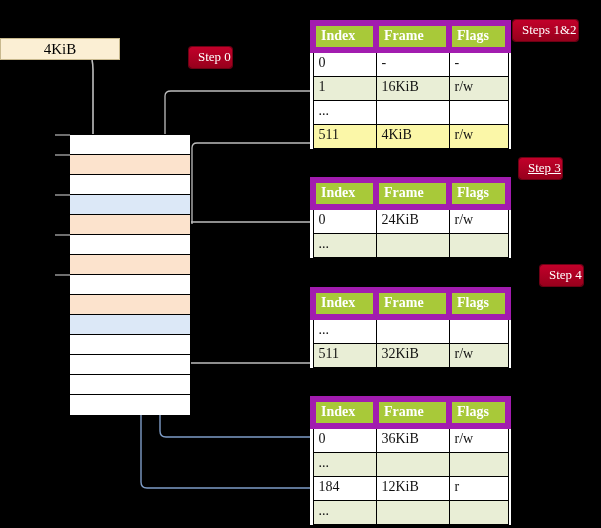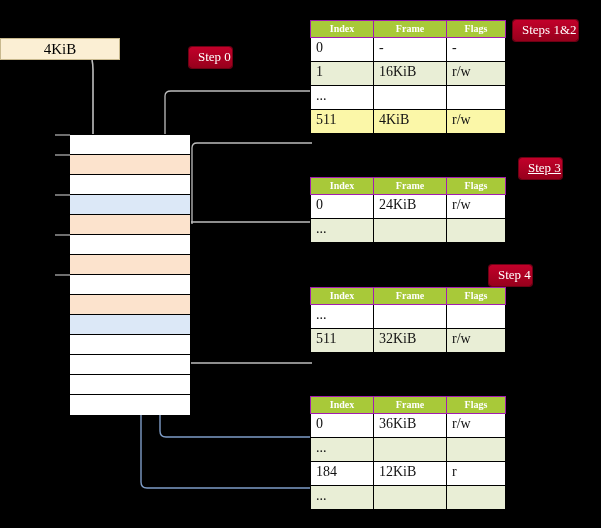--- a/index.html
+++ b/index.html
@@ -106,10 +106,10 @@
     background: #a8c939;
     color: #ffffff;
     font-weight: bold;
-    text-align: center;
+    text-align: left;
     padding: 2px 5px 3px 5px;
-    border: 1px solid #a21caf;
-    font-size: 10px;
+    border: 6px solid #a21caf;
+    font-size: 14px;
     white-space: nowrap;
   }
   .ptable td {

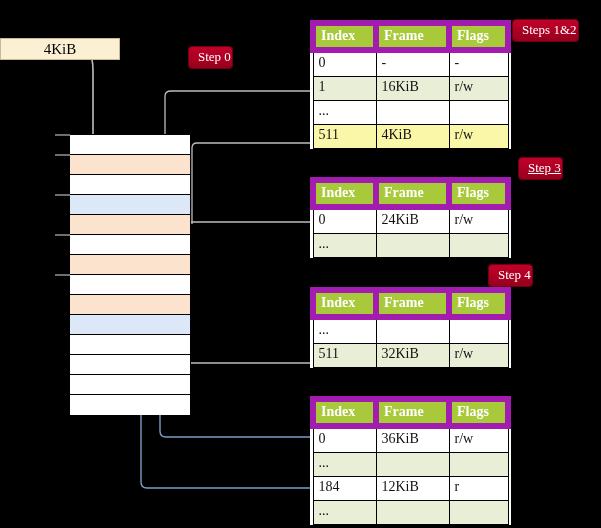--- a/index.html
+++ b/index.html
@@ -60,7 +60,7 @@
   }
   #badge-steps12 { left: 513px; top: 20px; }
   #badge-step3  { left: 519px; top: 158px; text-decoration: underline; }
-  #badge-step4  { left: 489px; top: 265px; }
+  #badge-step4  { left: 540px; top: 265px; }
   #badge-step0  { left: 189px; top: 47px; }
 
   

